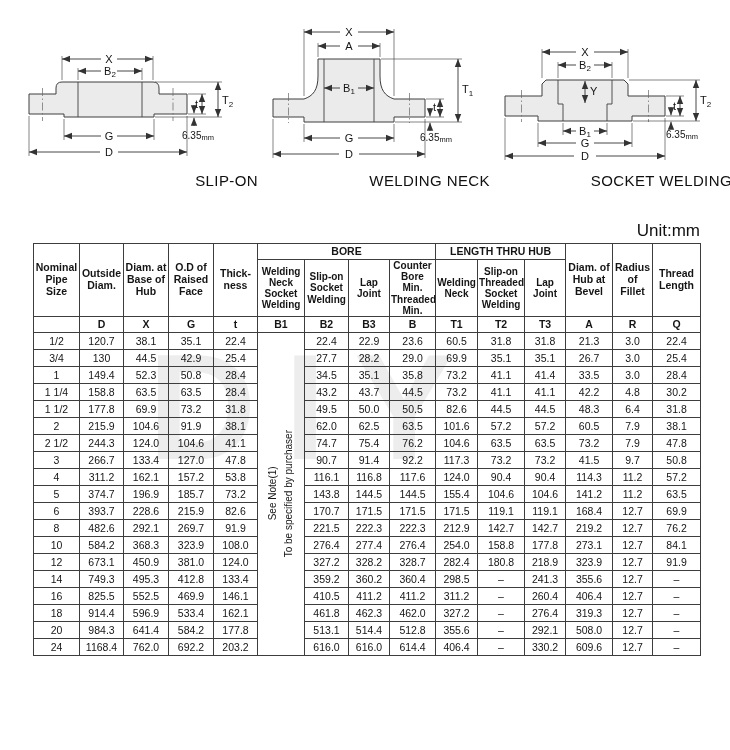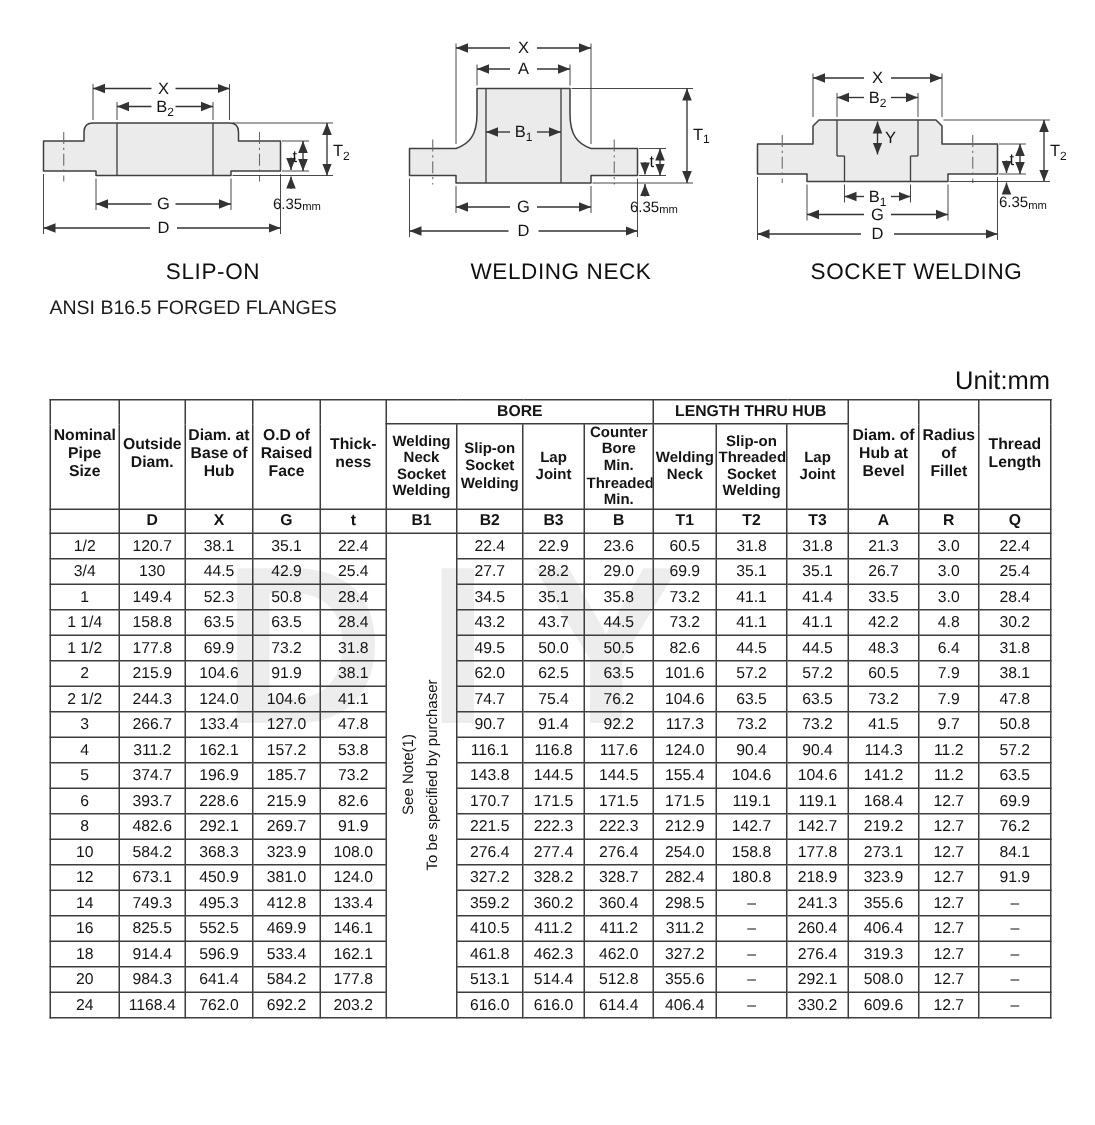--- a/index.html
+++ b/index.html
@@ -8,7 +8,7 @@
 
   .diagrams { display:flex; padding:14px 0 0 26px; }
   figure { margin:0; }
-  .cap { text-align:center; font-size:15px; color:#101010; margin-top:2px; letter-spacing:0.4px; }
+  .cap { text-align:right; font-size:15px; color:#101010; margin-top:2px; letter-spacing:0.4px; }
 
   .title { margin:24px 0 0 33px; font-size:27px; font-weight:400; color:#0e0e0e; letter-spacing:0.3px; }
   .subtitle { margin:7px 0 0 33px; font-size:13px; color:#1a1a1a; }

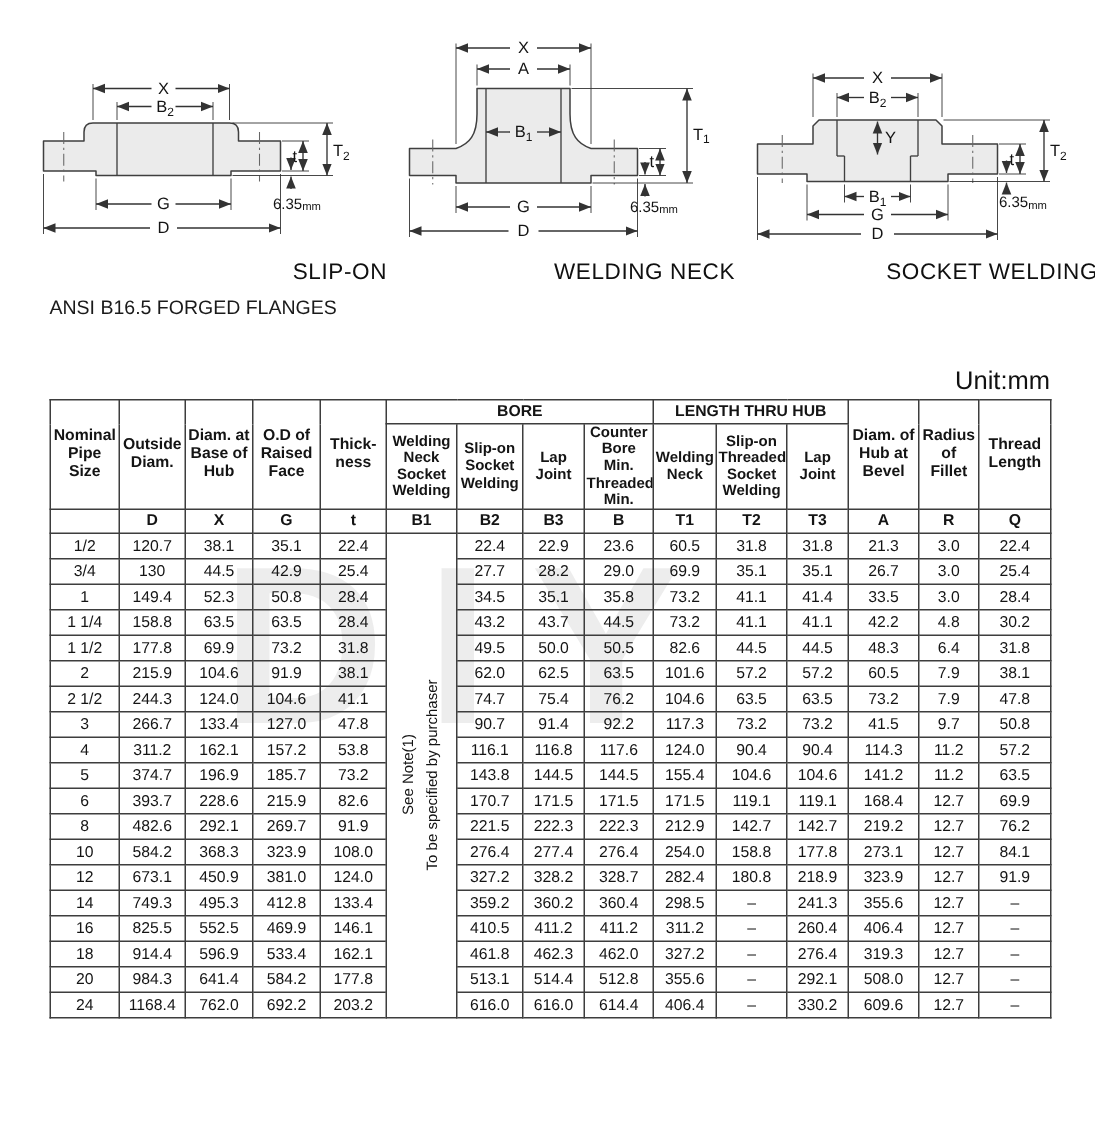--- a/index.html
+++ b/index.html
@@ -221,7 +221,6 @@
 
   </div>
 
-  <div class="subtitle">ANSI B16.5 FORGED FLANGES</div>
 
   <div class="table-wrap">
     <div class="unit">Unit:mm</div>

